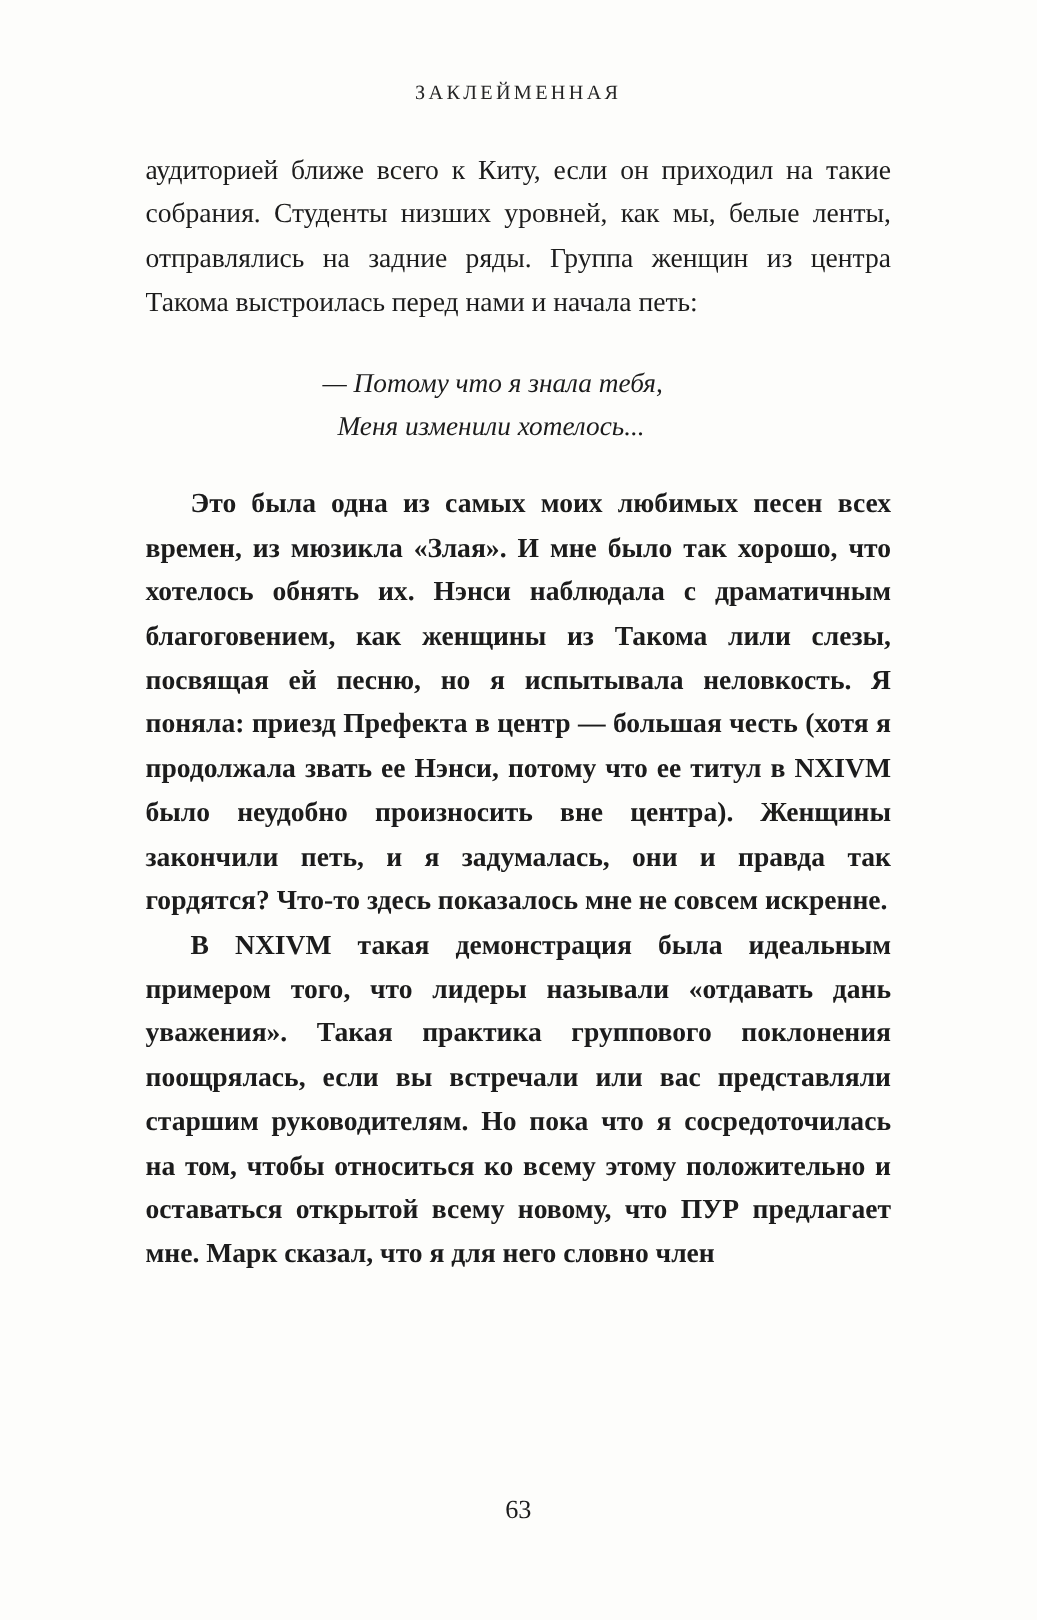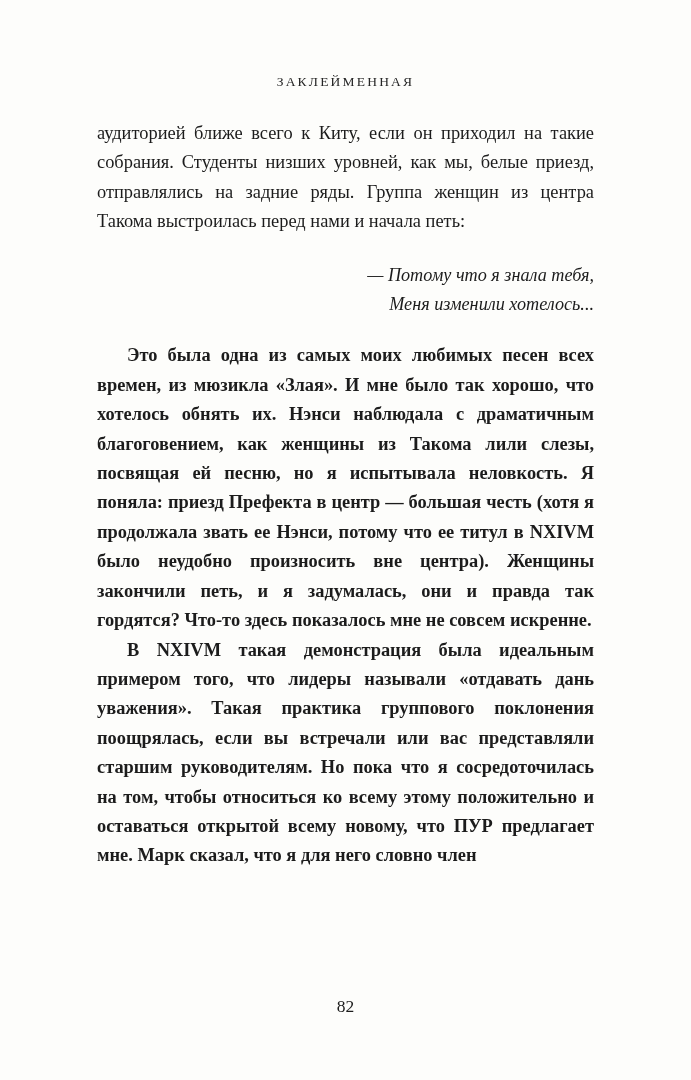--- a/index.html
+++ b/index.html
@@ -29,7 +29,7 @@
     letter-spacing: 2.2px;
     color: #262626;
     margin: 0;
-    padding-top: 74px;
+    padding-top: 54px;
     text-transform: uppercase;
     font-weight: 400;
   }

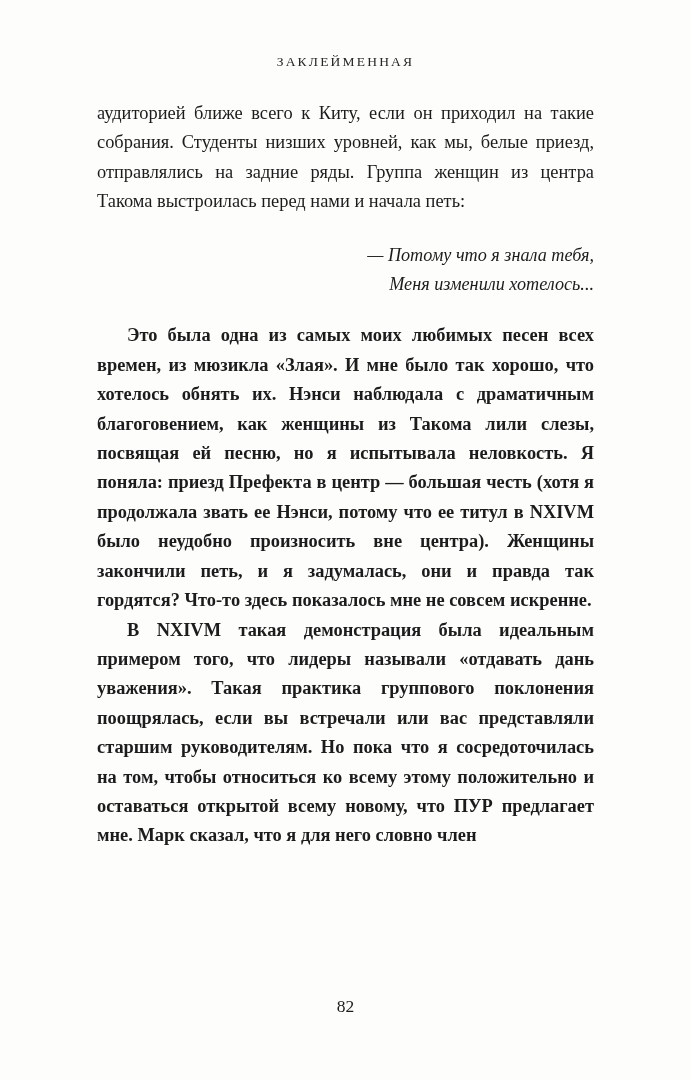--- a/index.html
+++ b/index.html
@@ -82,7 +82,7 @@
   <div class="running-head">Заклейменная</div>
 
   <div class="body-text">
-    <p>аудиторией ближе всего к Киту, если он приходил на такие собрания. Студенты низших уровней, как мы, белые приезд, отправлялись на задние ряды. Группа женщин из центра Такома выстроилась перед нами и начала петь:</p>
+    <p>аудиторией ближе всего к Киту, если он приходил на такие собрания. Студенты низших уровней, как мы, белые ленты, отправлялись на задние ряды. Группа женщин из центра Такома выстроилась перед нами и начала петь:</p>
 
     <div class="verse">
       <div class="line1">— Потому что я знала тебя,</div>

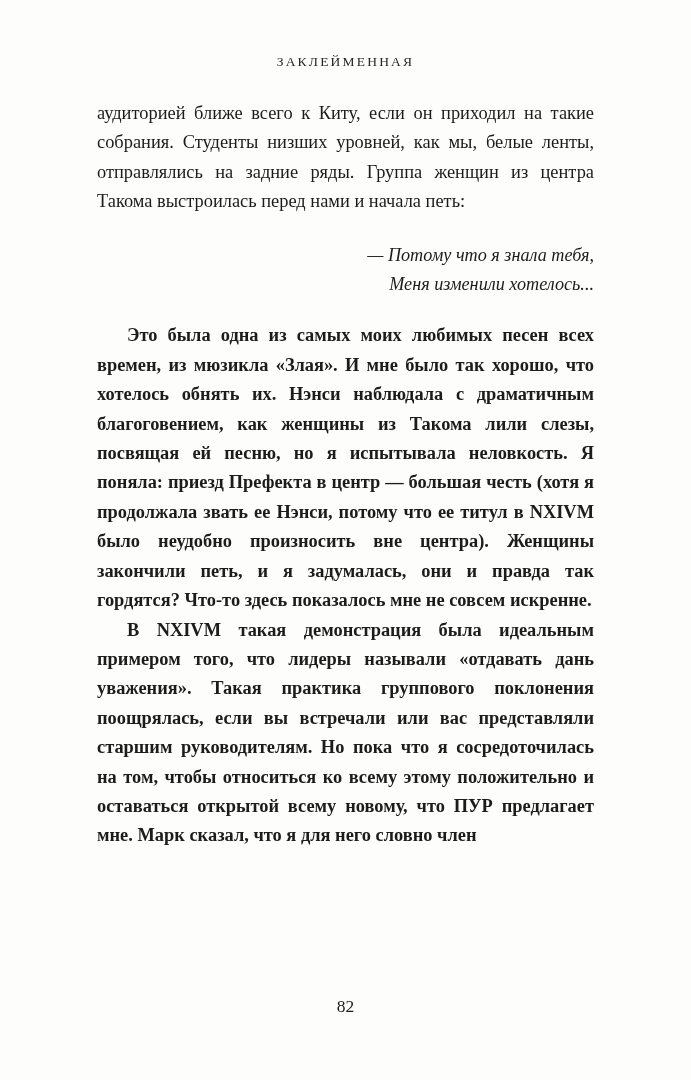--- a/index.html
+++ b/index.html
@@ -59,7 +59,6 @@
   }
   .verse div {
     white-space: nowrap;
-    text-align: right;
   }
   .verse .line2 {
     padding-left: 10px;

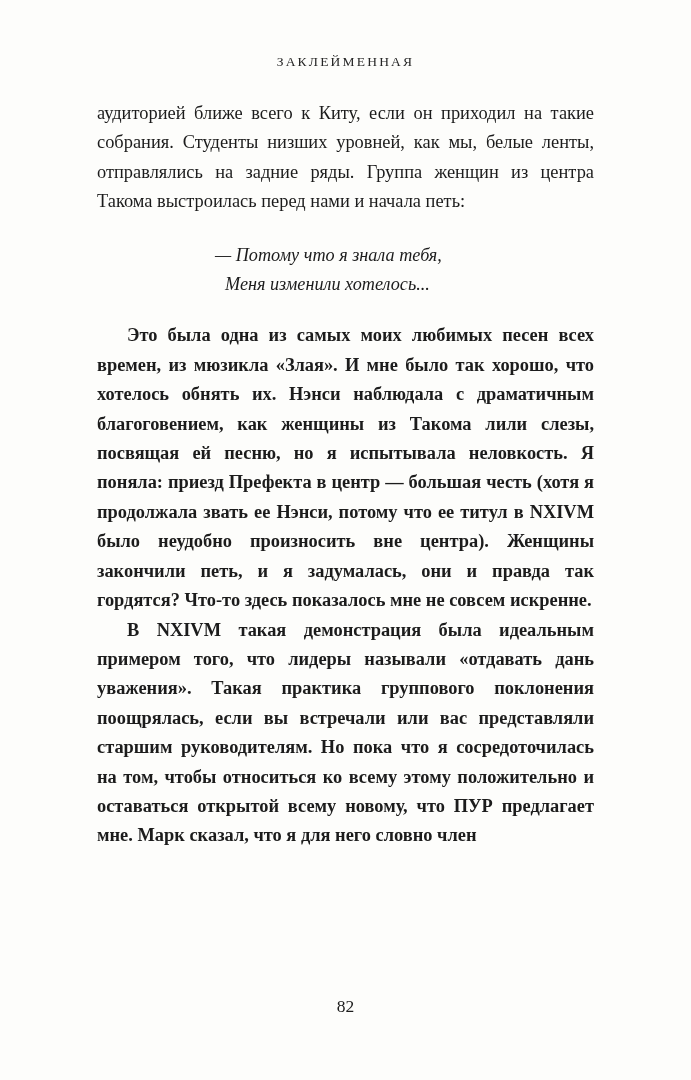--- a/index.html
+++ b/index.html
@@ -92,7 +92,7 @@
     <p class="para-indent">В NXIVM такая демонстрация была идеальным примером того, что лидеры называли «отдавать дань уважения». Такая практика группового поклонения поощрялась, если вы встречали или вас представляли старшим руководителям. Но пока что я сосредоточилась на том, чтобы относиться ко всему этому положительно и оставаться открытой всему новому, что ПУР предлагает мне. Марк сказал, что я для него словно член</p>
   </div>
 
-  <div class="folio">82</div>
+  <div class="folio">63</div>
 </div>
 
 </body></html>

